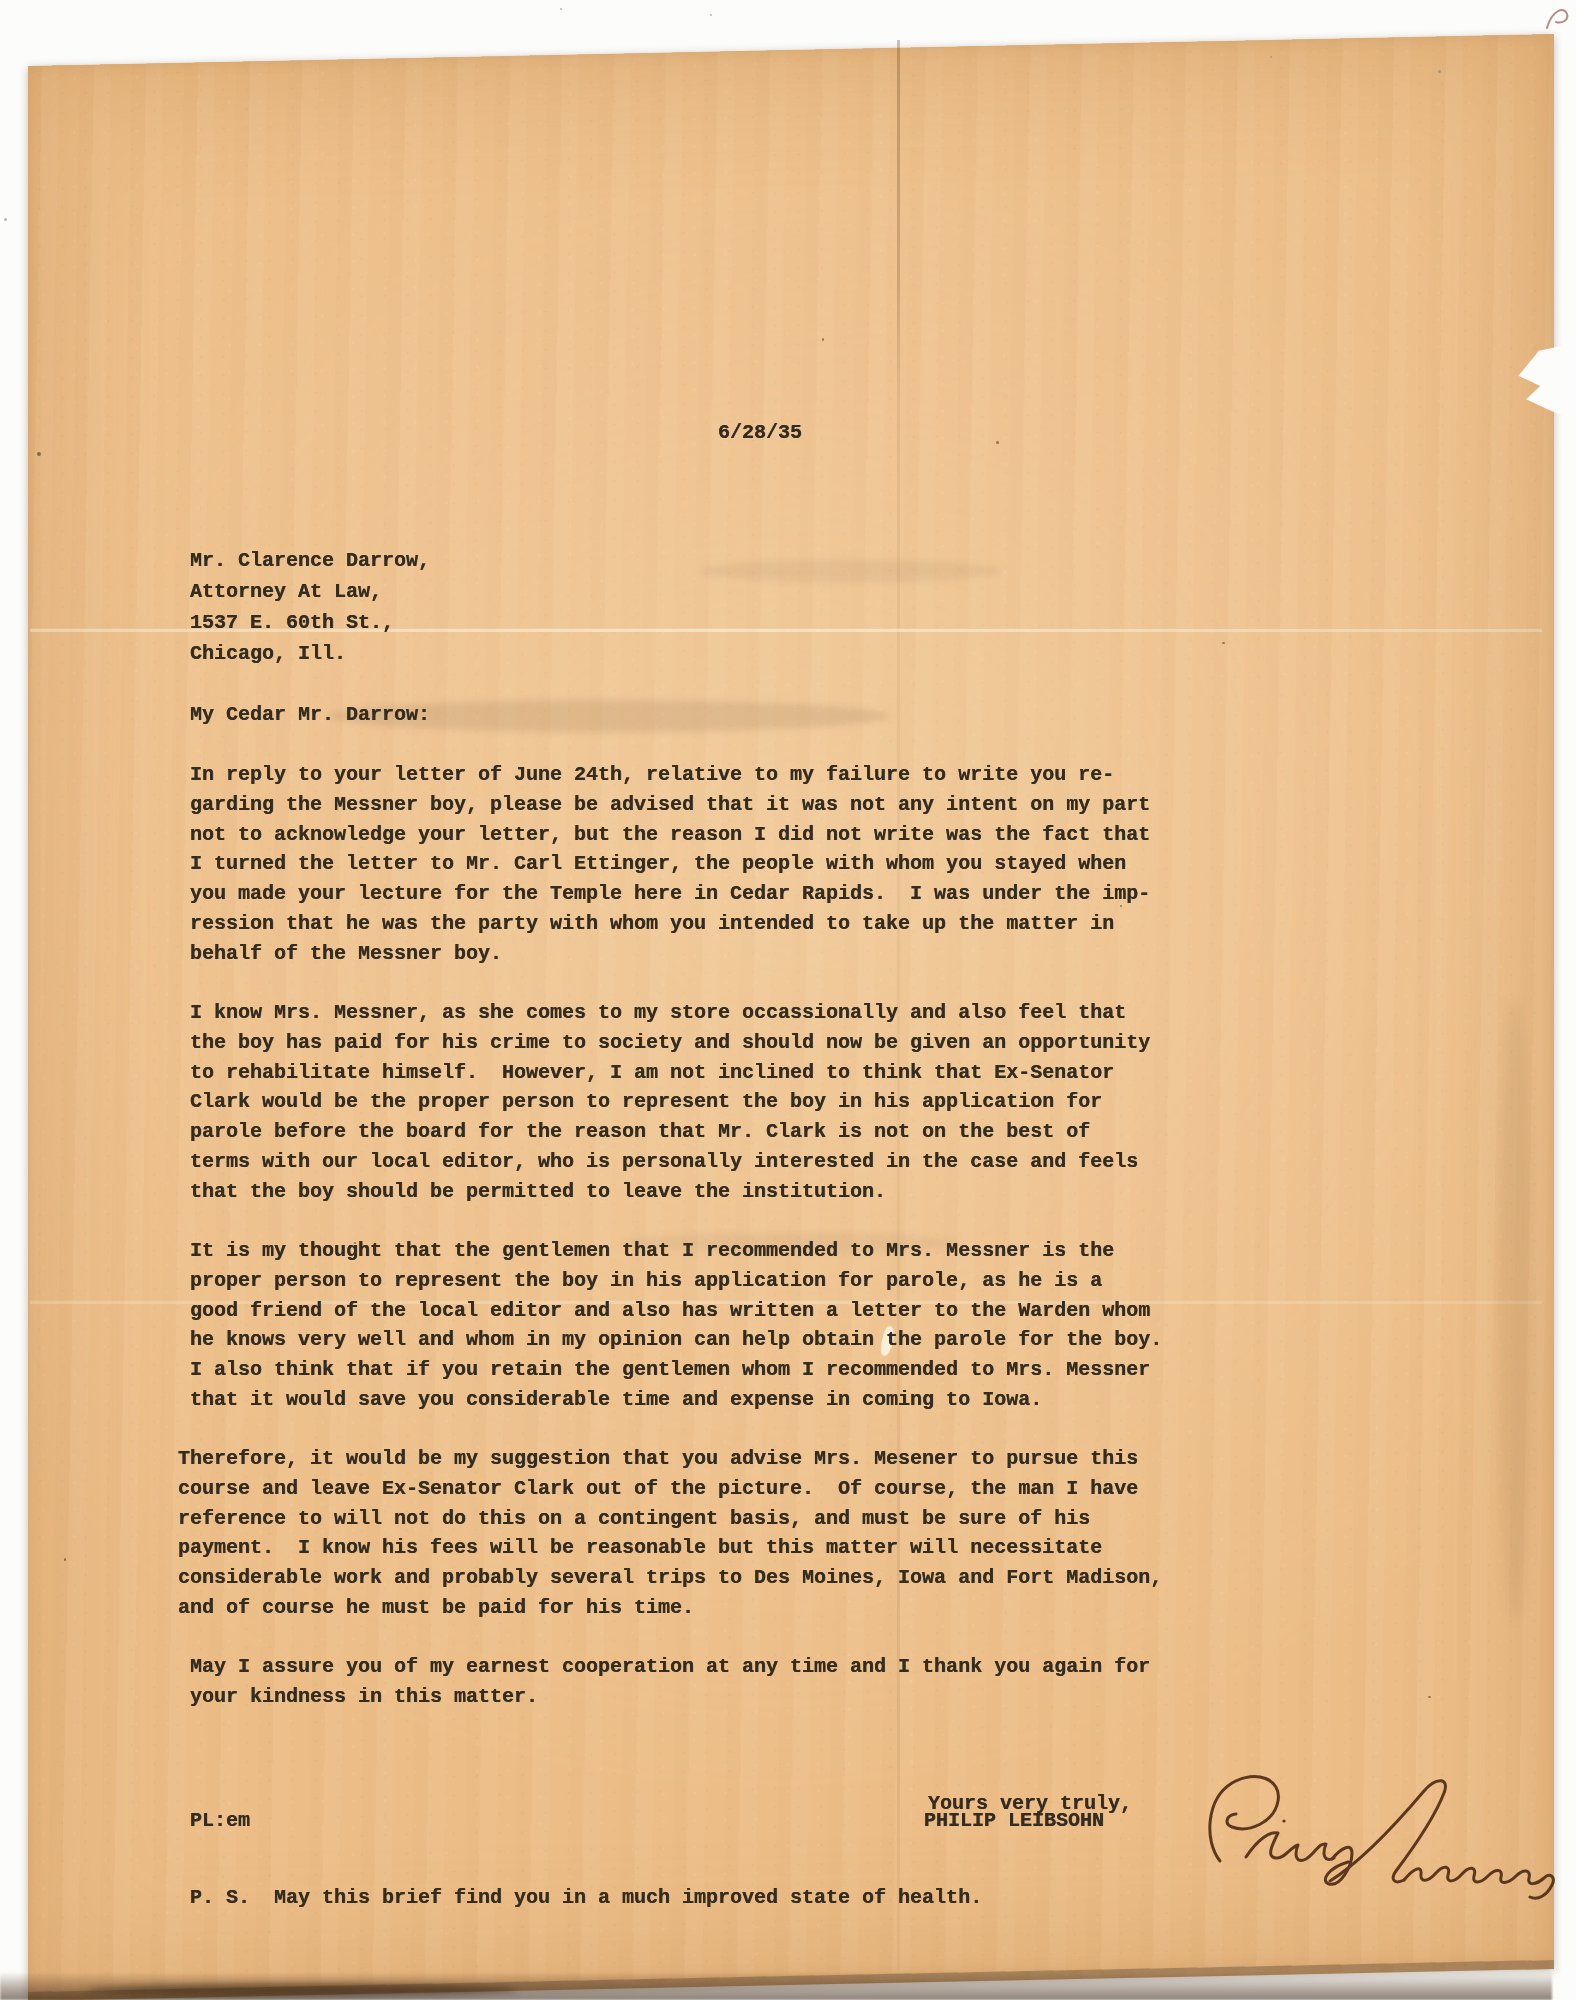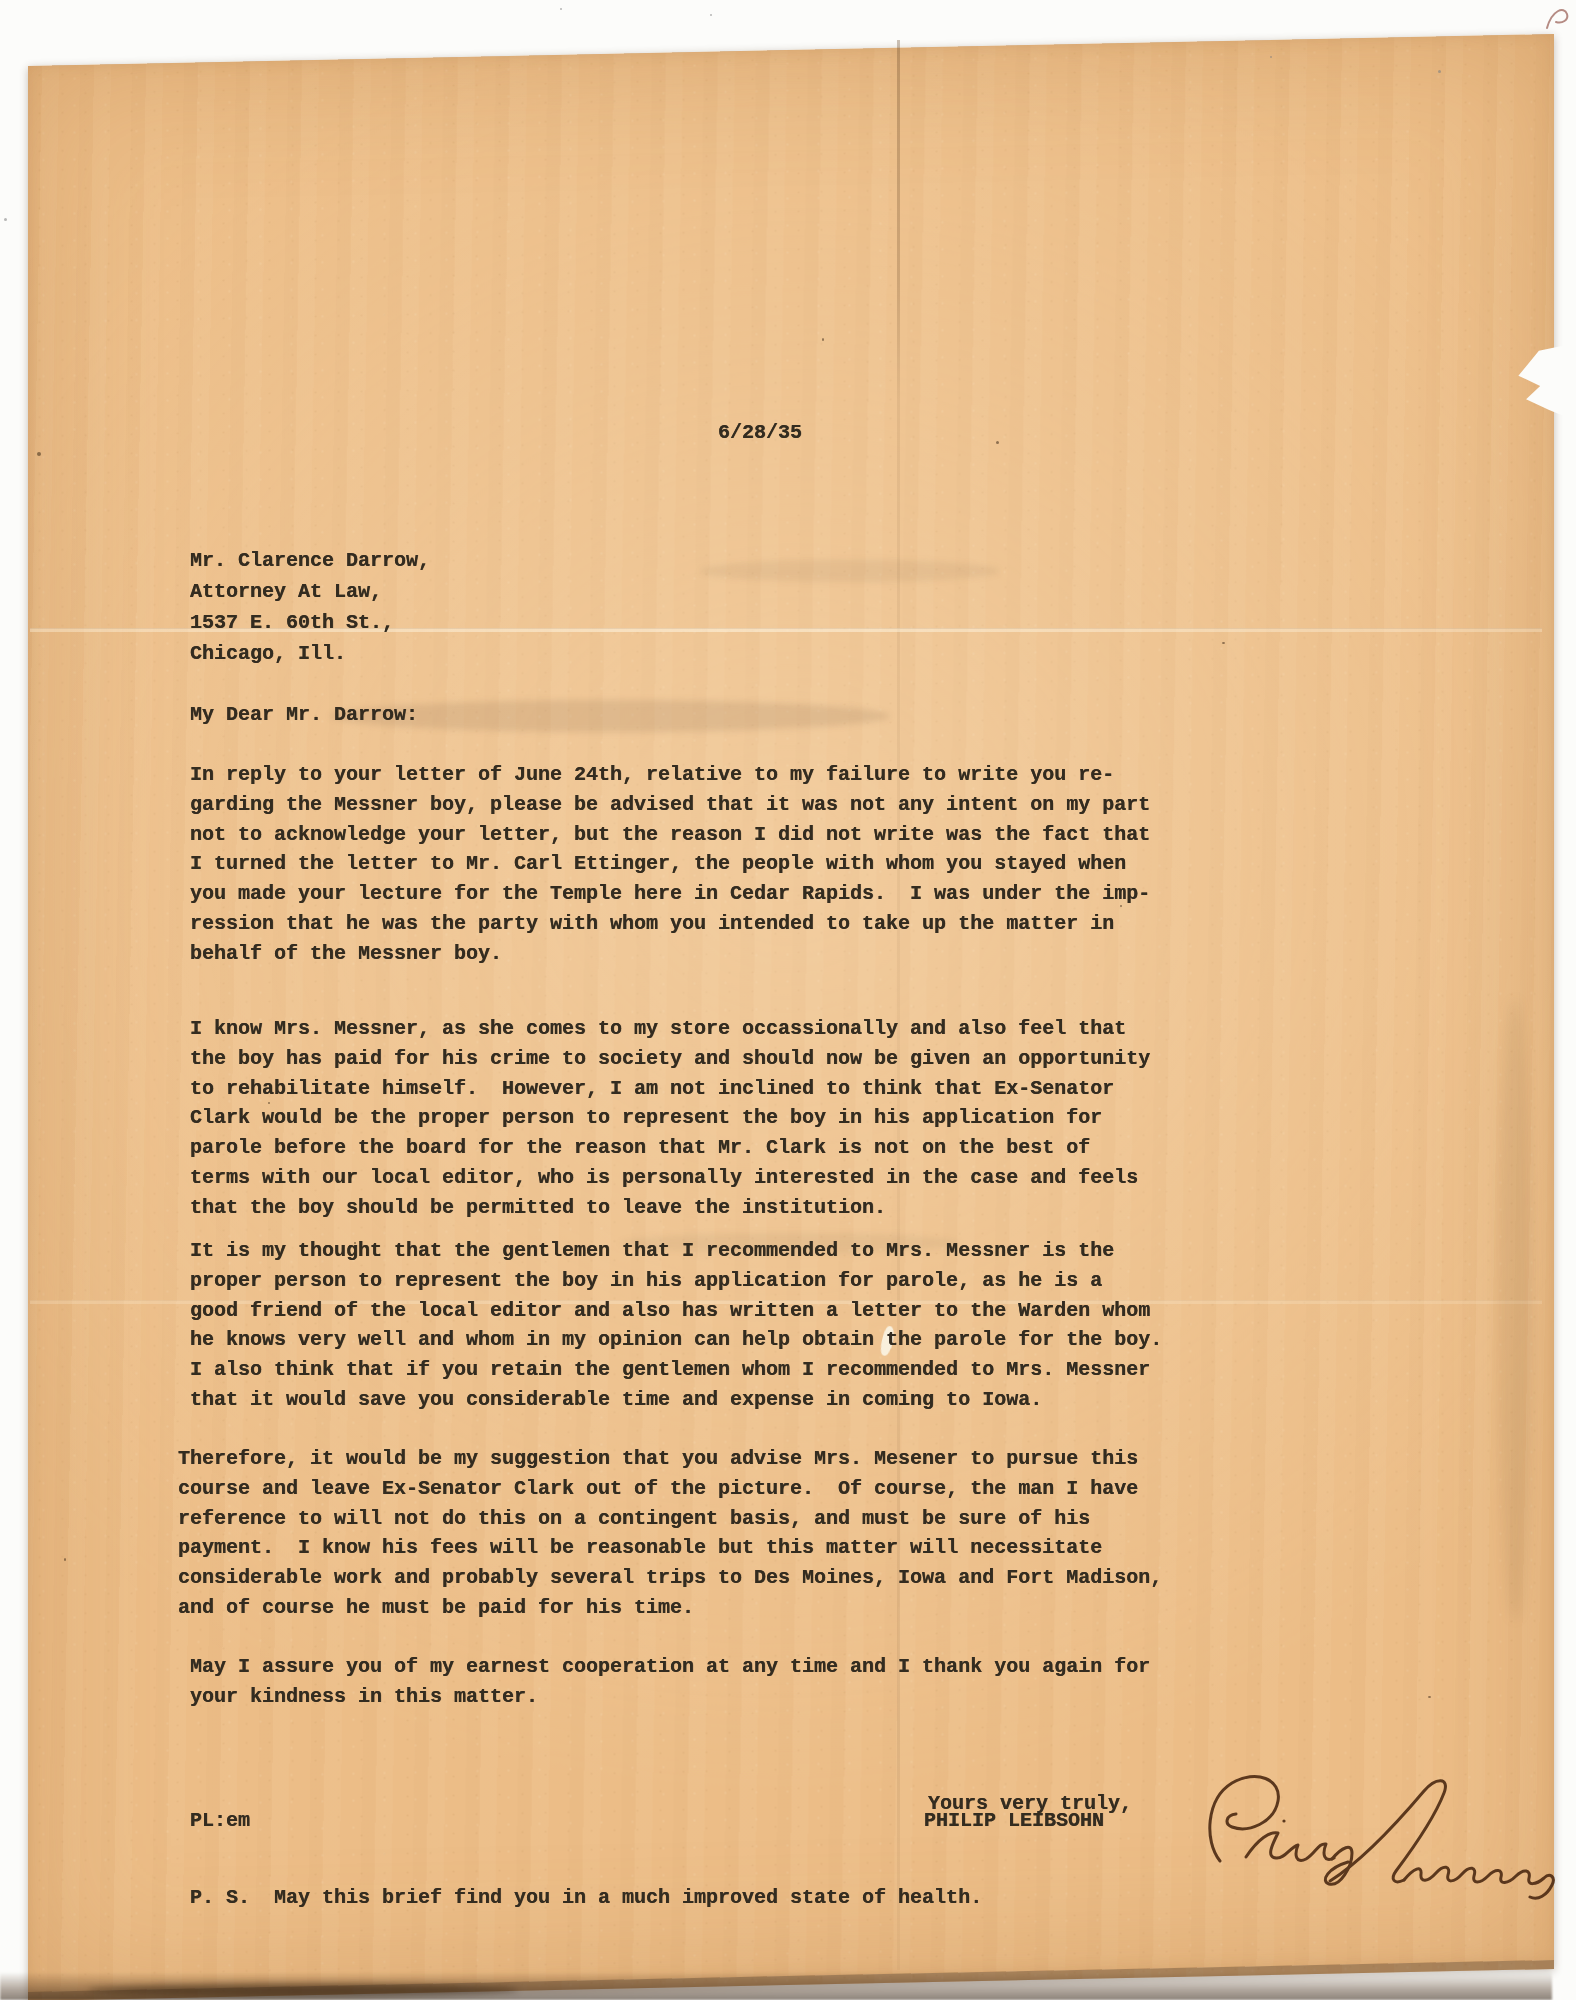--- a/index.html
+++ b/index.html
@@ -145,7 +145,7 @@
 1537 E. 60th St.,
 Chicago, Ill.</div>
 
-    <div class="typed" style="left:190px;top:700px;">My Dear Mr. Darrow:</div>
+    <div class="typed" style="left:190px;top:700px;">My Cedar Mr. Darrow:</div>
 
     <div class="typed" style="left:190px;top:760px;font-family:Liberation Mono, monospace;">In reply to your letter of June 24th, relative to my failure to write you re-
 garding the Messner boy, please be advised that it was not any intent on my part

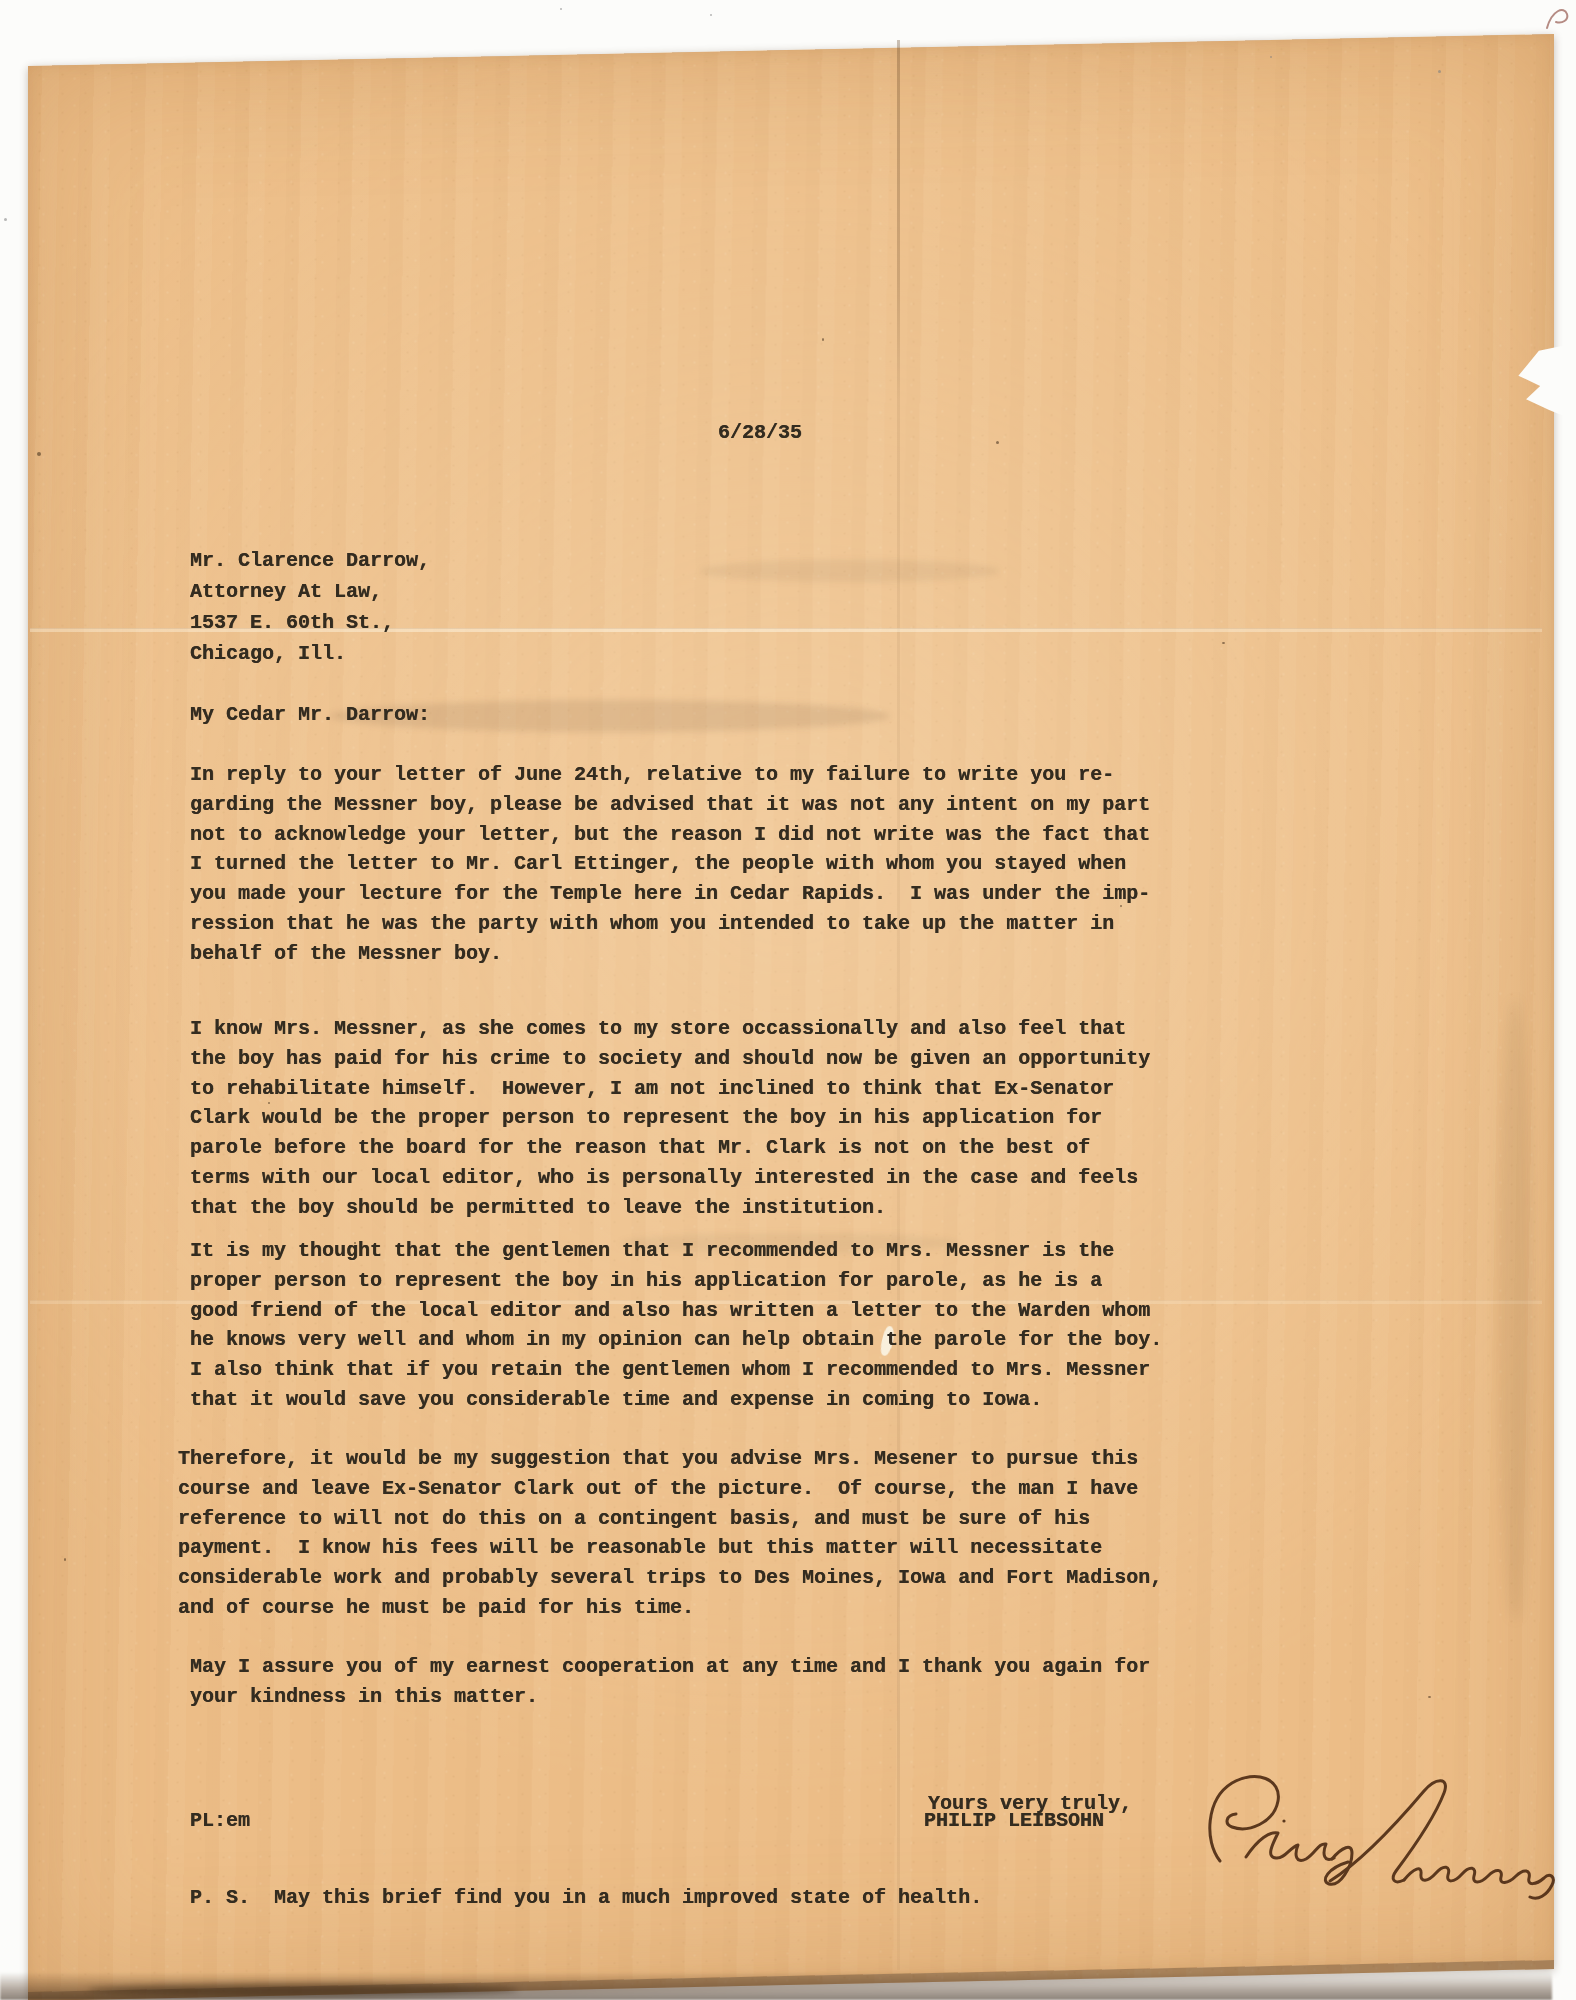--- a/index.html
+++ b/index.html
@@ -155,7 +155,7 @@
 ression that he was the party with whom you intended to take up the matter in
 behalf of the Messner boy.</div>
 
-    <div class="typed" style="left:190px;top:998px;margin-top:16px;">I know Mrs. Messner, as she comes to my store occassionally and also feel that
+    <div class="typed" style="left:190px;top:998px;">I know Mrs. Messner, as she comes to my store occassionally and also feel that
 the boy has paid for his crime to society and should now be given an opportunity
 to rehabilitate himself.  However, I am not inclined to think that Ex-Senator
 Clark would be the proper person to represent the boy in his application for

